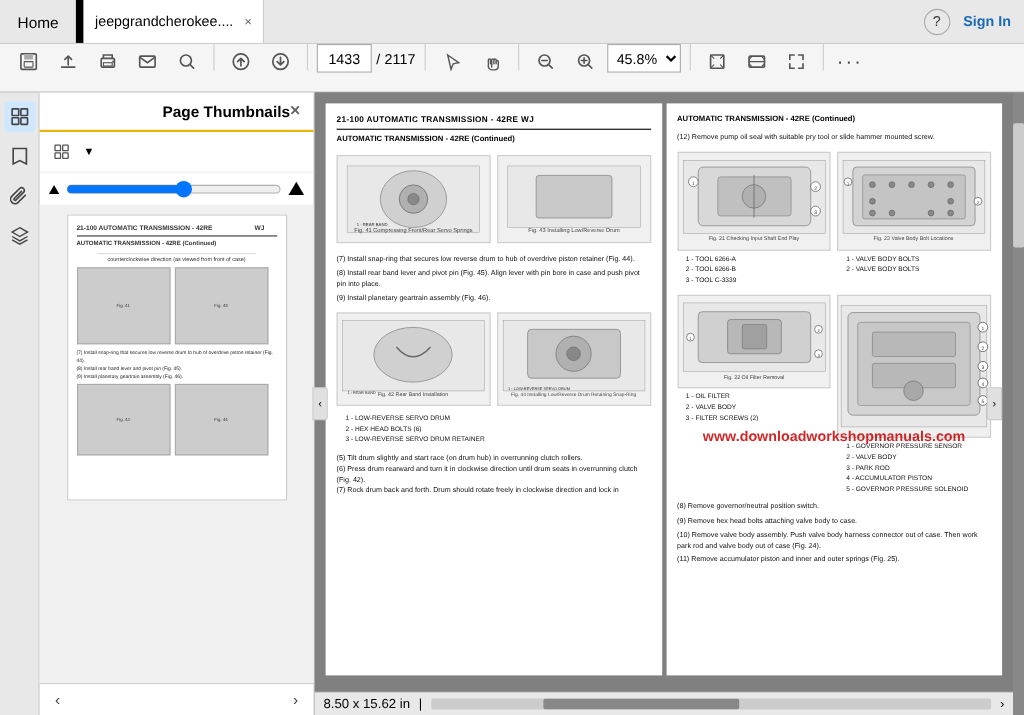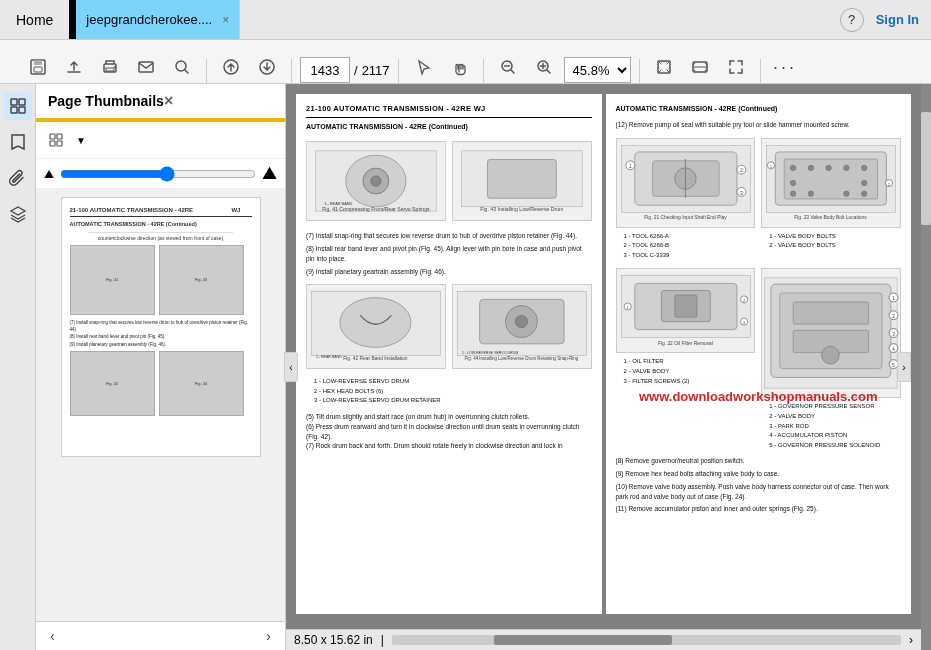--- a/index.html
+++ b/index.html
@@ -34,7 +34,7 @@
       height: 100%;
       font-size: 13px;
       cursor: pointer;
-      background: #7dd3fc;
+      background: #ffffff;
       border-right: 1px solid #ccc;
       max-width: 180px;
       overflow: hidden;

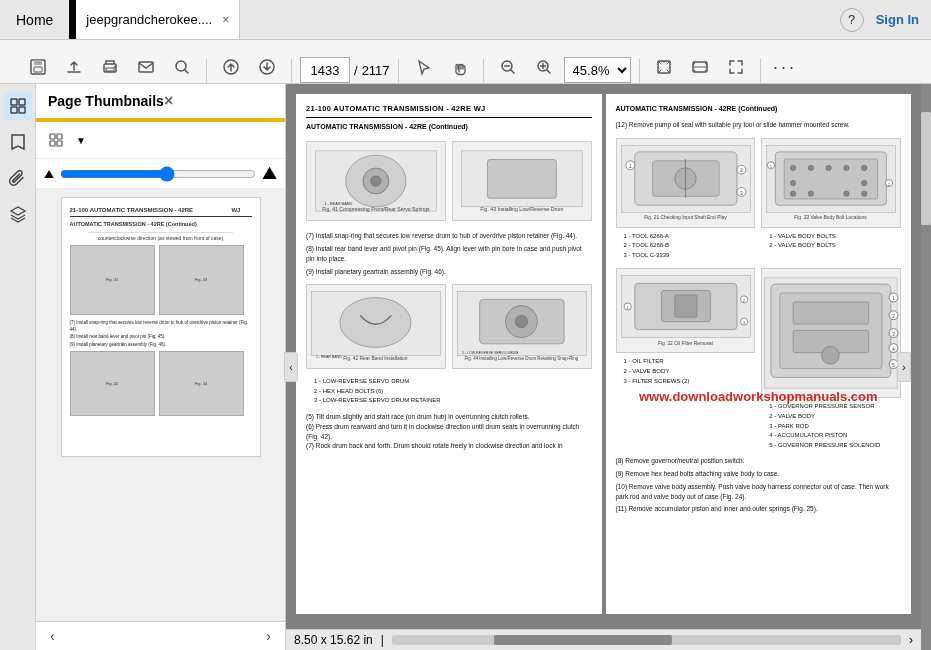--- a/index.html
+++ b/index.html
@@ -63,11 +63,11 @@
     
     #toolbar {
       display: flex;
-      align-items: flex-end;
+      align-items: flex-start;
       background: #f5f5f5;
       border-bottom: 1px solid #ccc;
       height: 44px;
-      padding: 0 22px;
+      padding: 0 10px;
       gap: 4px;
     }
     .tool-btn {

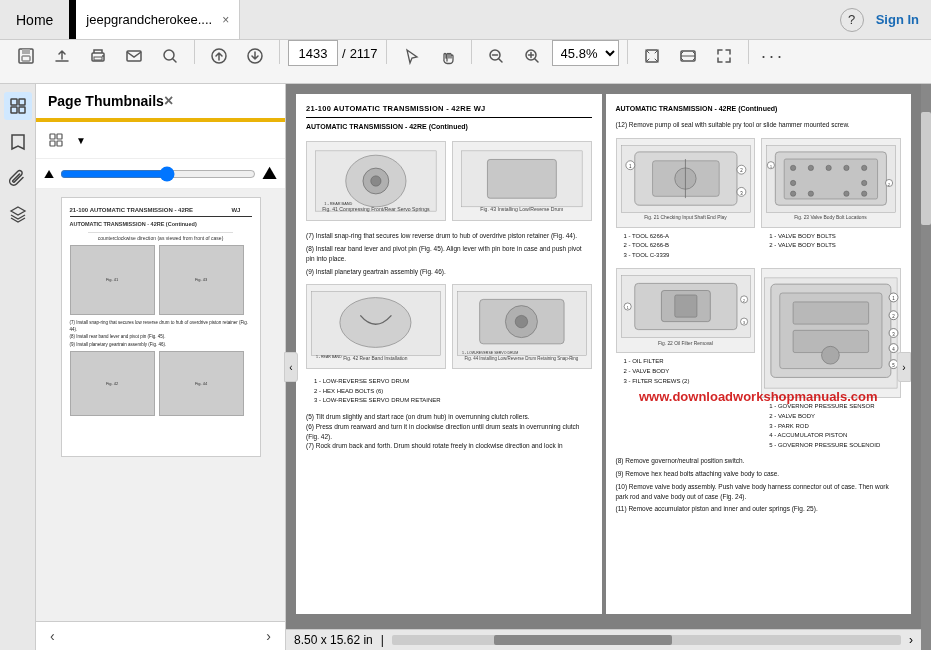--- a/index.html
+++ b/index.html
@@ -153,9 +153,9 @@
     #thumbnail-header {
       display: flex;
       align-items: center;
-      justify-content: flex-start;
+      justify-content: flex-end;
       padding: 8px 12px;
-      border-bottom: 4px solid #eab308;
+      border-bottom: 2px solid #eab308;
       font-size: 14px;
       font-weight: bold;
     }

